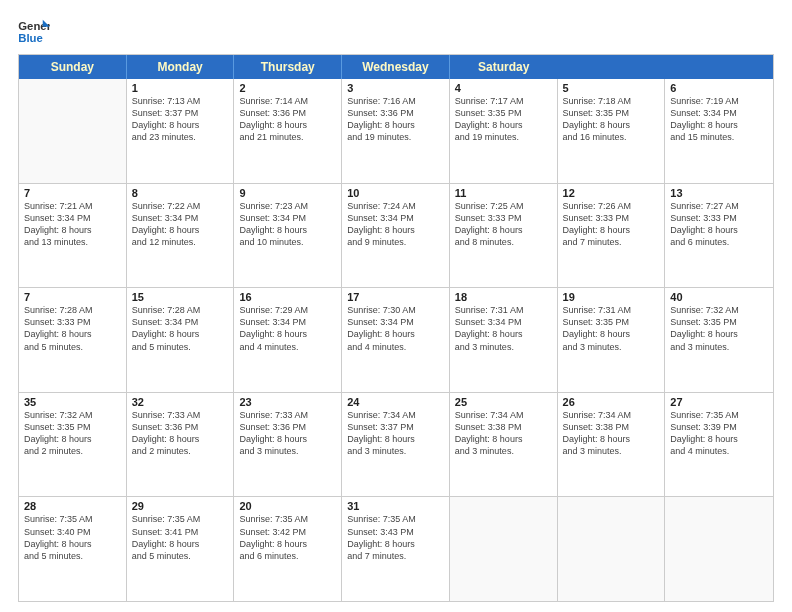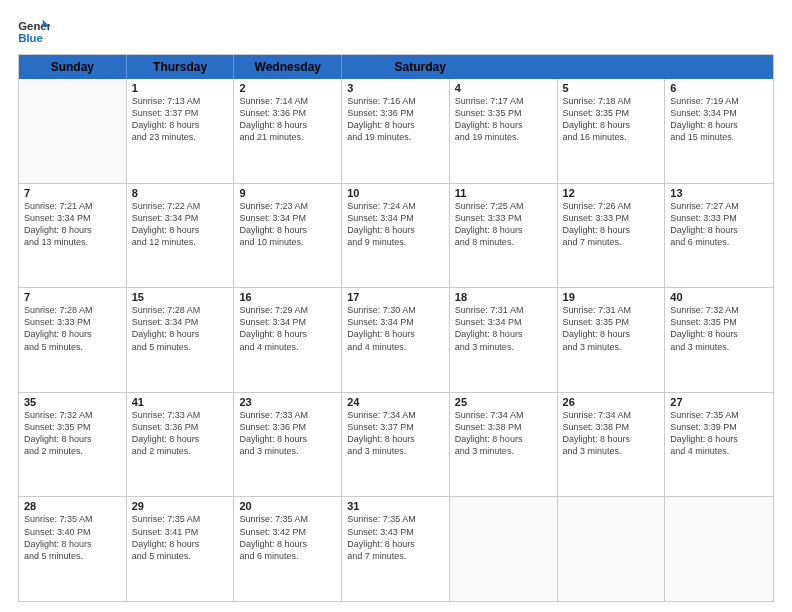--- a/index.html
+++ b/index.html
@@ -56,7 +56,7 @@
       background: #2a6dc4;
     }
     .cal-header-cell {
-      color: #000000;
+      color: #fef9c3;
       font-size: 12px;
       font-weight: bold;
       padding: 5px 4px;

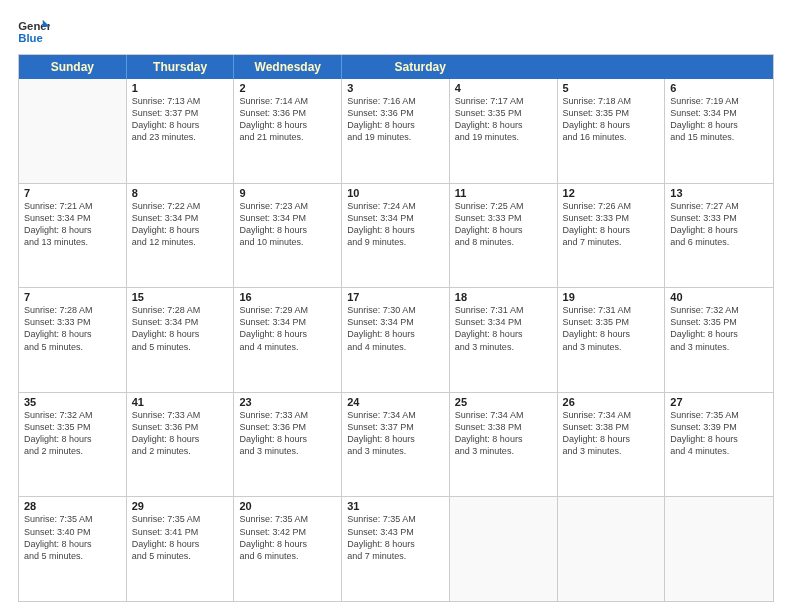--- a/index.html
+++ b/index.html
@@ -120,6 +120,7 @@
   <div class="calendar">
     <div class="cal-header" id="cal-header">
         <div class="cal-header-cell">Sunday</div>
+        <div class="cal-header-cell">Monday</div>
         <div class="cal-header-cell">Thursday</div>
         <div class="cal-header-cell">Wednesday</div>
         <div class="cal-header-cell">Saturday</div>

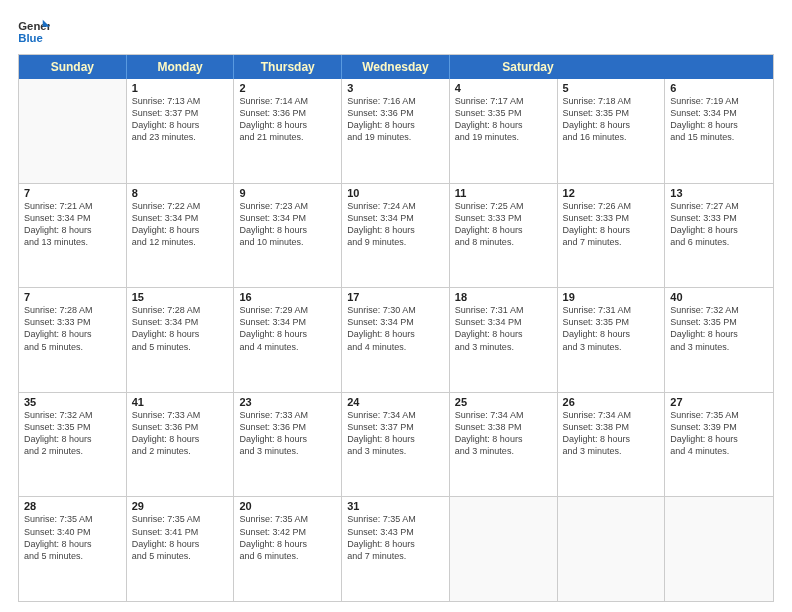--- a/index.html
+++ b/index.html
@@ -63,7 +63,7 @@
       text-align: center;
       border-right: 1px solid #5a9ae0;
     }
-    .cal-header-cell:last-child { border-right: none; text-align: right; }
+    .cal-header-cell:last-child { border-right: none; }
     .cal-body {
       flex: 1;
       display: flex;

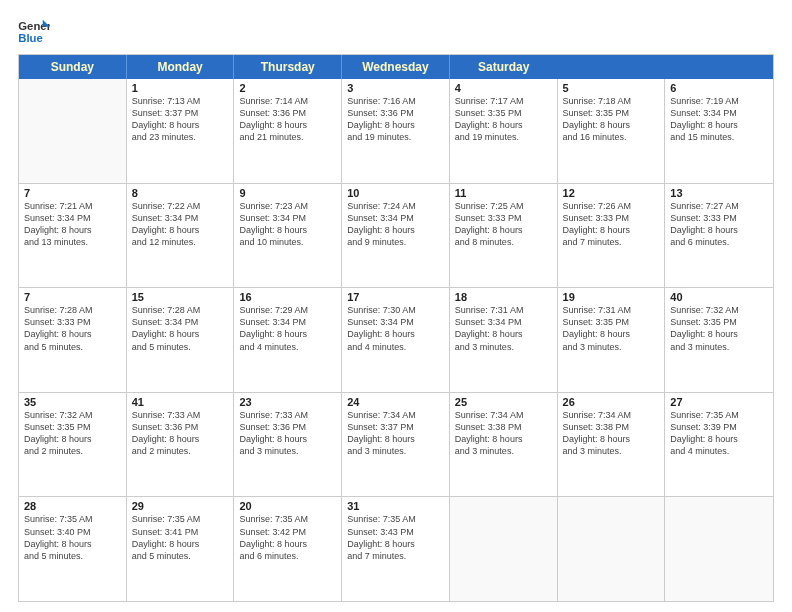--- a/index.html
+++ b/index.html
@@ -282,7 +282,7 @@
             <div class="cell-line">and 2 minutes.</div>
           </div>
           <div class="cal-cell">
-            <div class="day-num">41</div>
+            <div class="day-num">32</div>
             <div class="cell-line">Sunrise: 7:33 AM</div>
             <div class="cell-line">Sunset: 3:36 PM</div>
             <div class="cell-line">Daylight: 8 hours</div>

